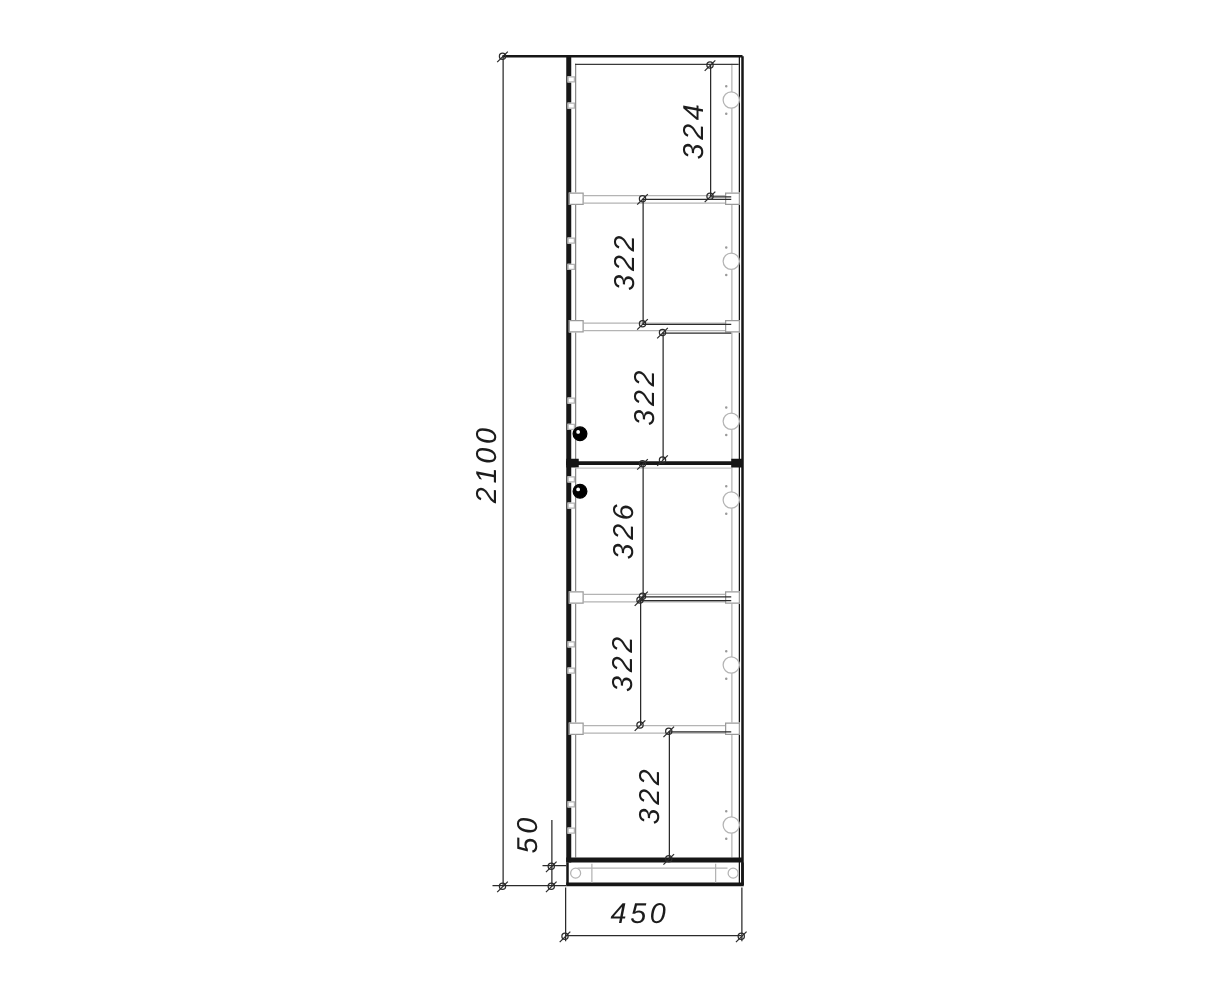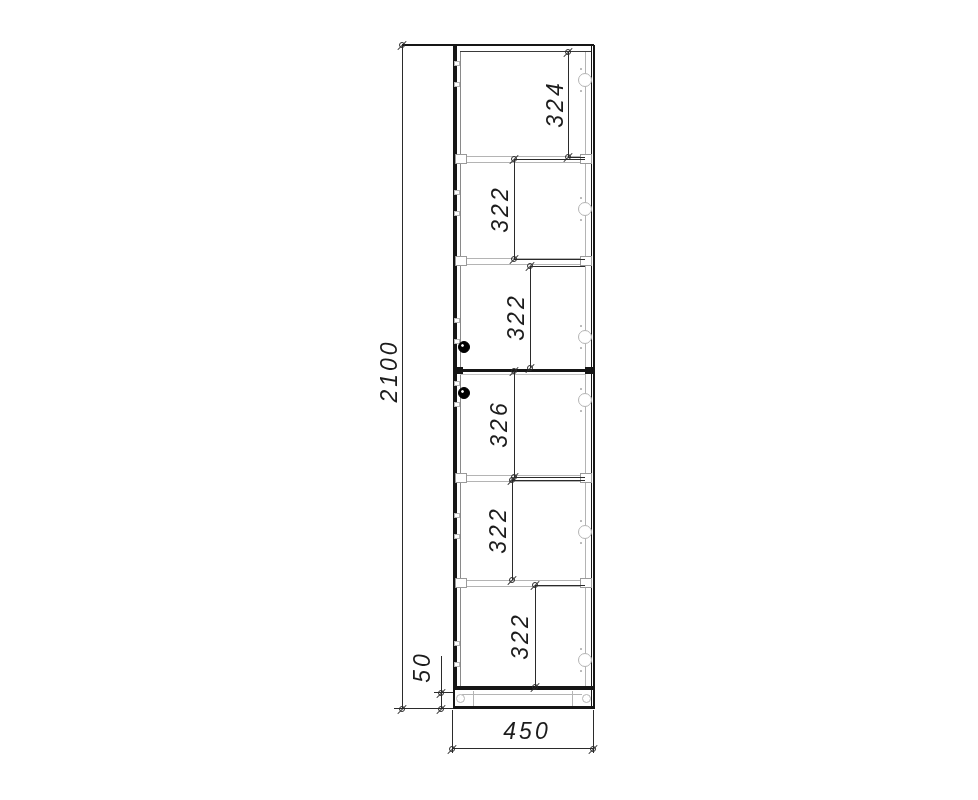--- a/index.html
+++ b/index.html
@@ -25,7 +25,7 @@
   .dim-label.h{transform:translate(-50%,-50%);}
   #label-overall-height{left:389px;top:371px;}
   #label-plinth-height{left:422px;top:667px;}
-  #label-width{left:527px;top:731px;}
+  #label-width{left:512px;top:731px;}
 </style>
 </head>
 <body>

